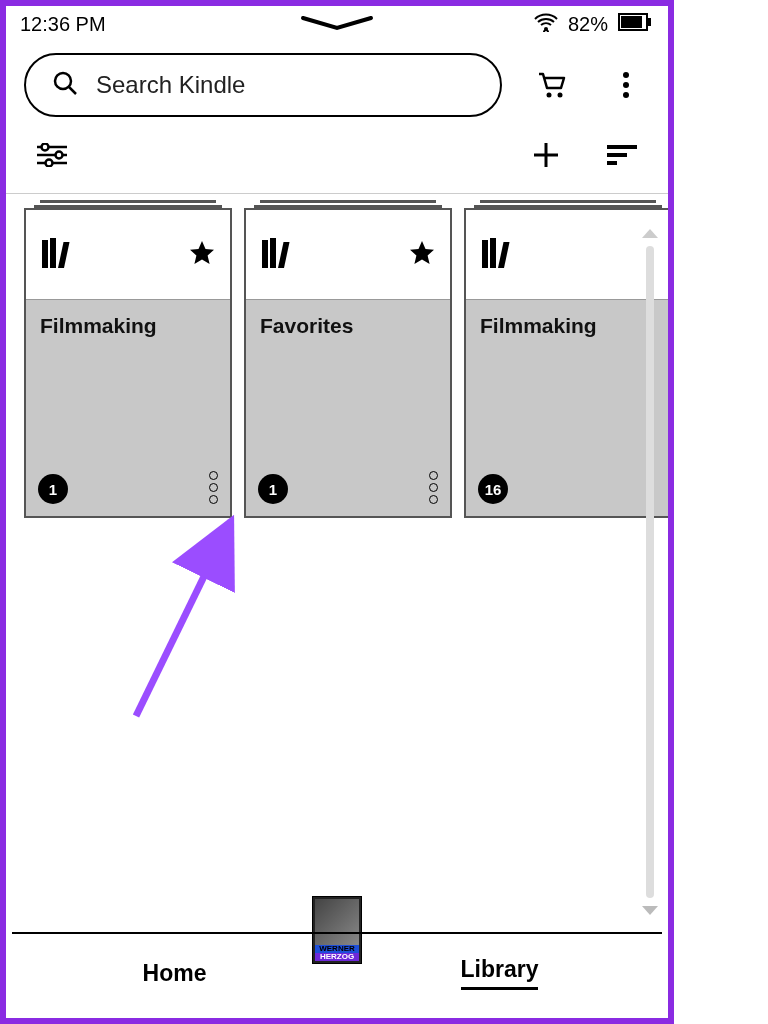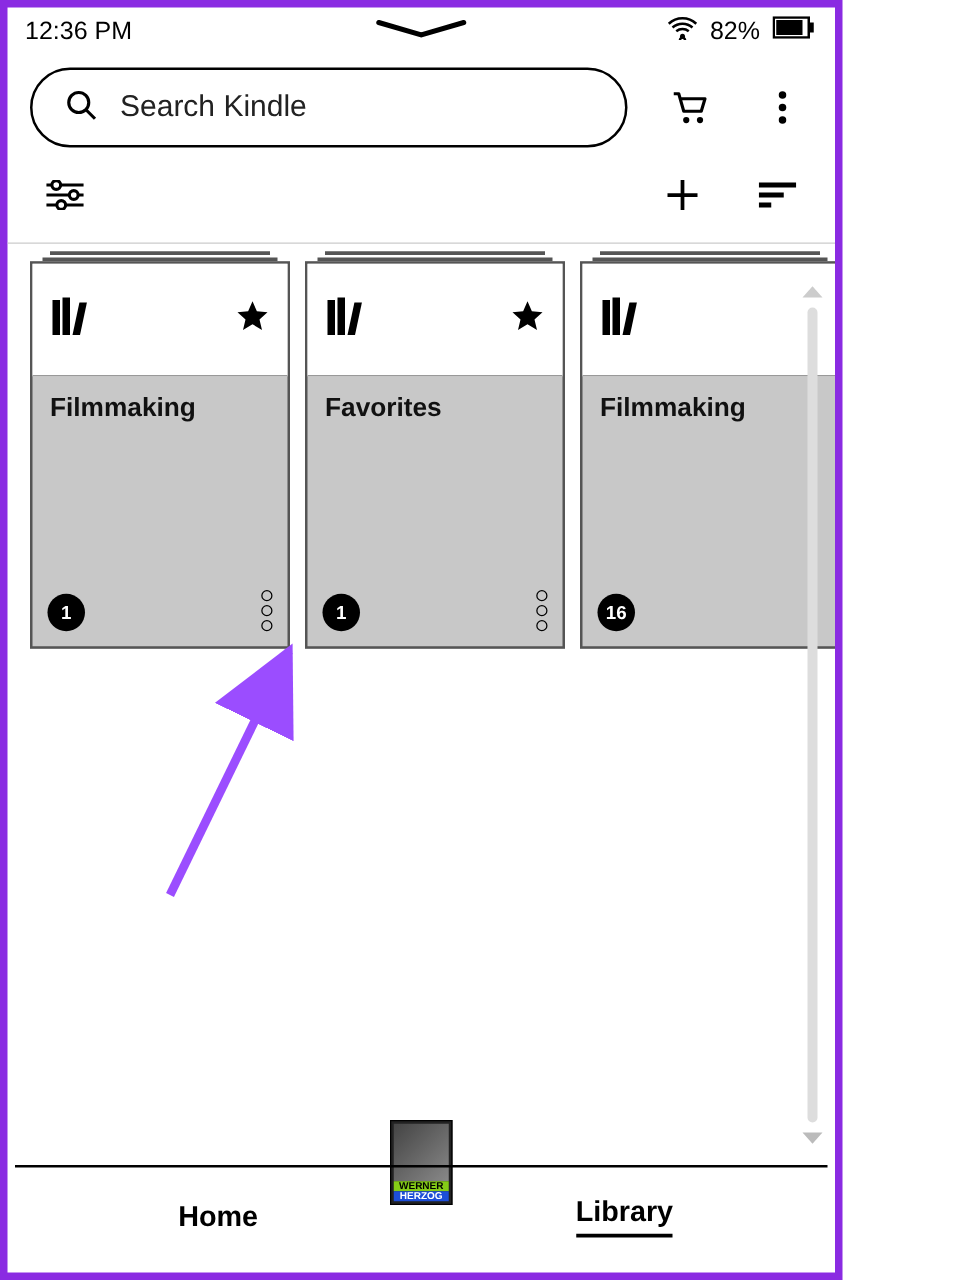--- a/index.html
+++ b/index.html
@@ -47,7 +47,7 @@
   .nav-item.active span { border-bottom: 3px solid #000; padding-bottom: 4px; font-weight: 700; }
   .now-reading { position: absolute; bottom: 54px; left: 50%; transform: translateX(-50%); width: 50px; height: 68px; background: #222; color:#fff; font-size:7px; text-align:center; display:flex; flex-direction:column; justify-content:flex-end; padding:2px; border:1px solid #000; }
   .now-reading .thumb-top { flex:1; background: linear-gradient(135deg,#444,#888); }
-  .now-reading .thumb-text1 { font-weight:700; font-size:8px; line-height:1; background:#84cc16; color:#000; }
+  .now-reading .thumb-text1 { font-weight:700; font-size:8px; line-height:1; background:#1d4ed8; color:#000; }
   .now-reading .thumb-text2 { font-weight:700; font-size:8px; line-height:1; background:#1d4ed8; color:#fff; }
 
   

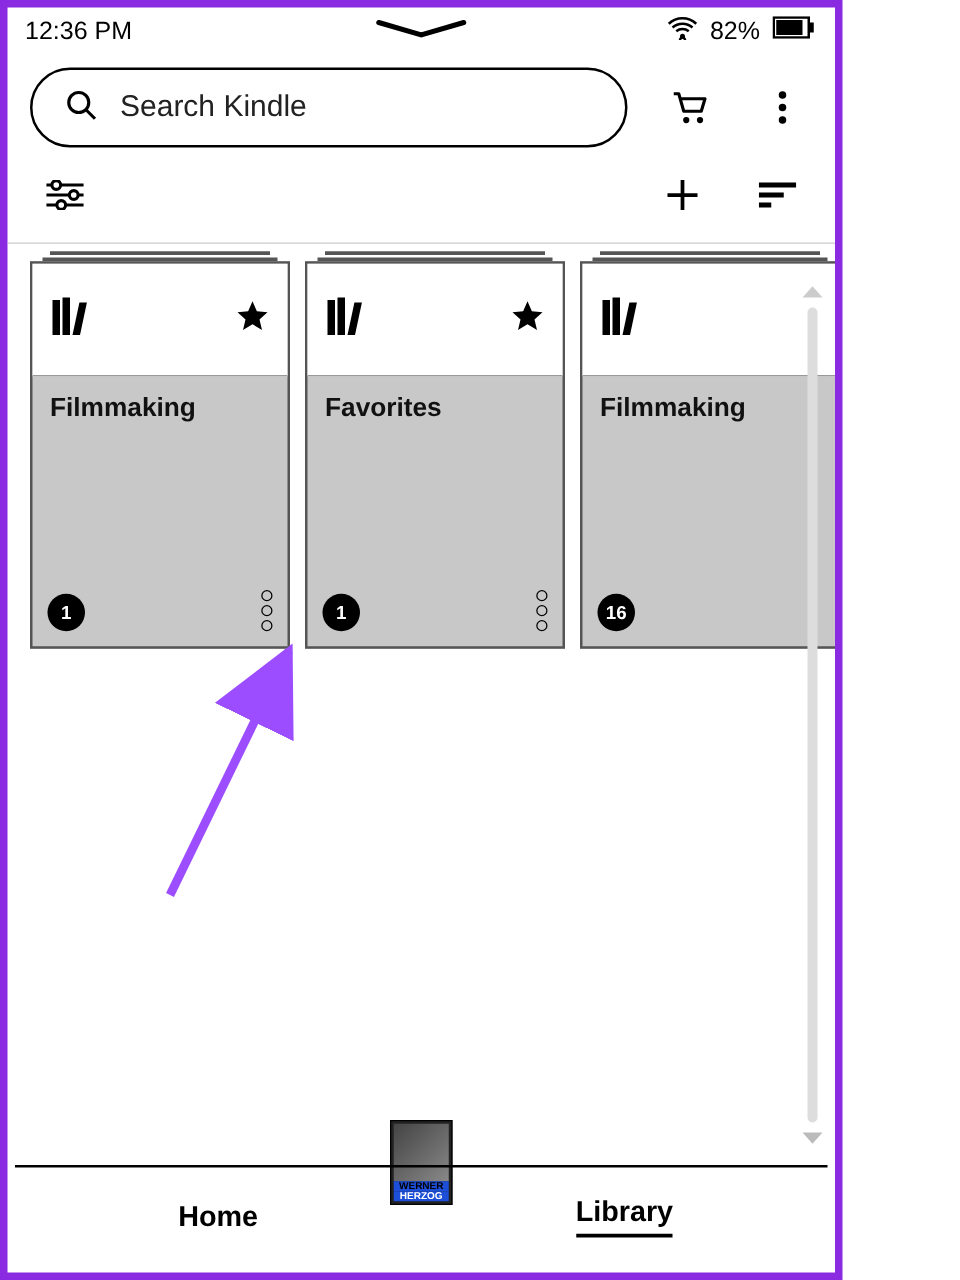--- a/index.html
+++ b/index.html
@@ -48,7 +48,7 @@
   .now-reading { position: absolute; bottom: 54px; left: 50%; transform: translateX(-50%); width: 50px; height: 68px; background: #222; color:#fff; font-size:7px; text-align:center; display:flex; flex-direction:column; justify-content:flex-end; padding:2px; border:1px solid #000; }
   .now-reading .thumb-top { flex:1; background: linear-gradient(135deg,#444,#888); }
   .now-reading .thumb-text1 { font-weight:700; font-size:8px; line-height:1; background:#1d4ed8; color:#000; }
-  .now-reading .thumb-text2 { font-weight:700; font-size:8px; line-height:1; background:#1d4ed8; color:#fff; }
+  .now-reading .thumb-text2 { font-weight:700; font-size:8px; line-height:1; background:#6d28d9; color:#fff; }
 
   
   .arrow { position: absolute; pointer-events: none; }

